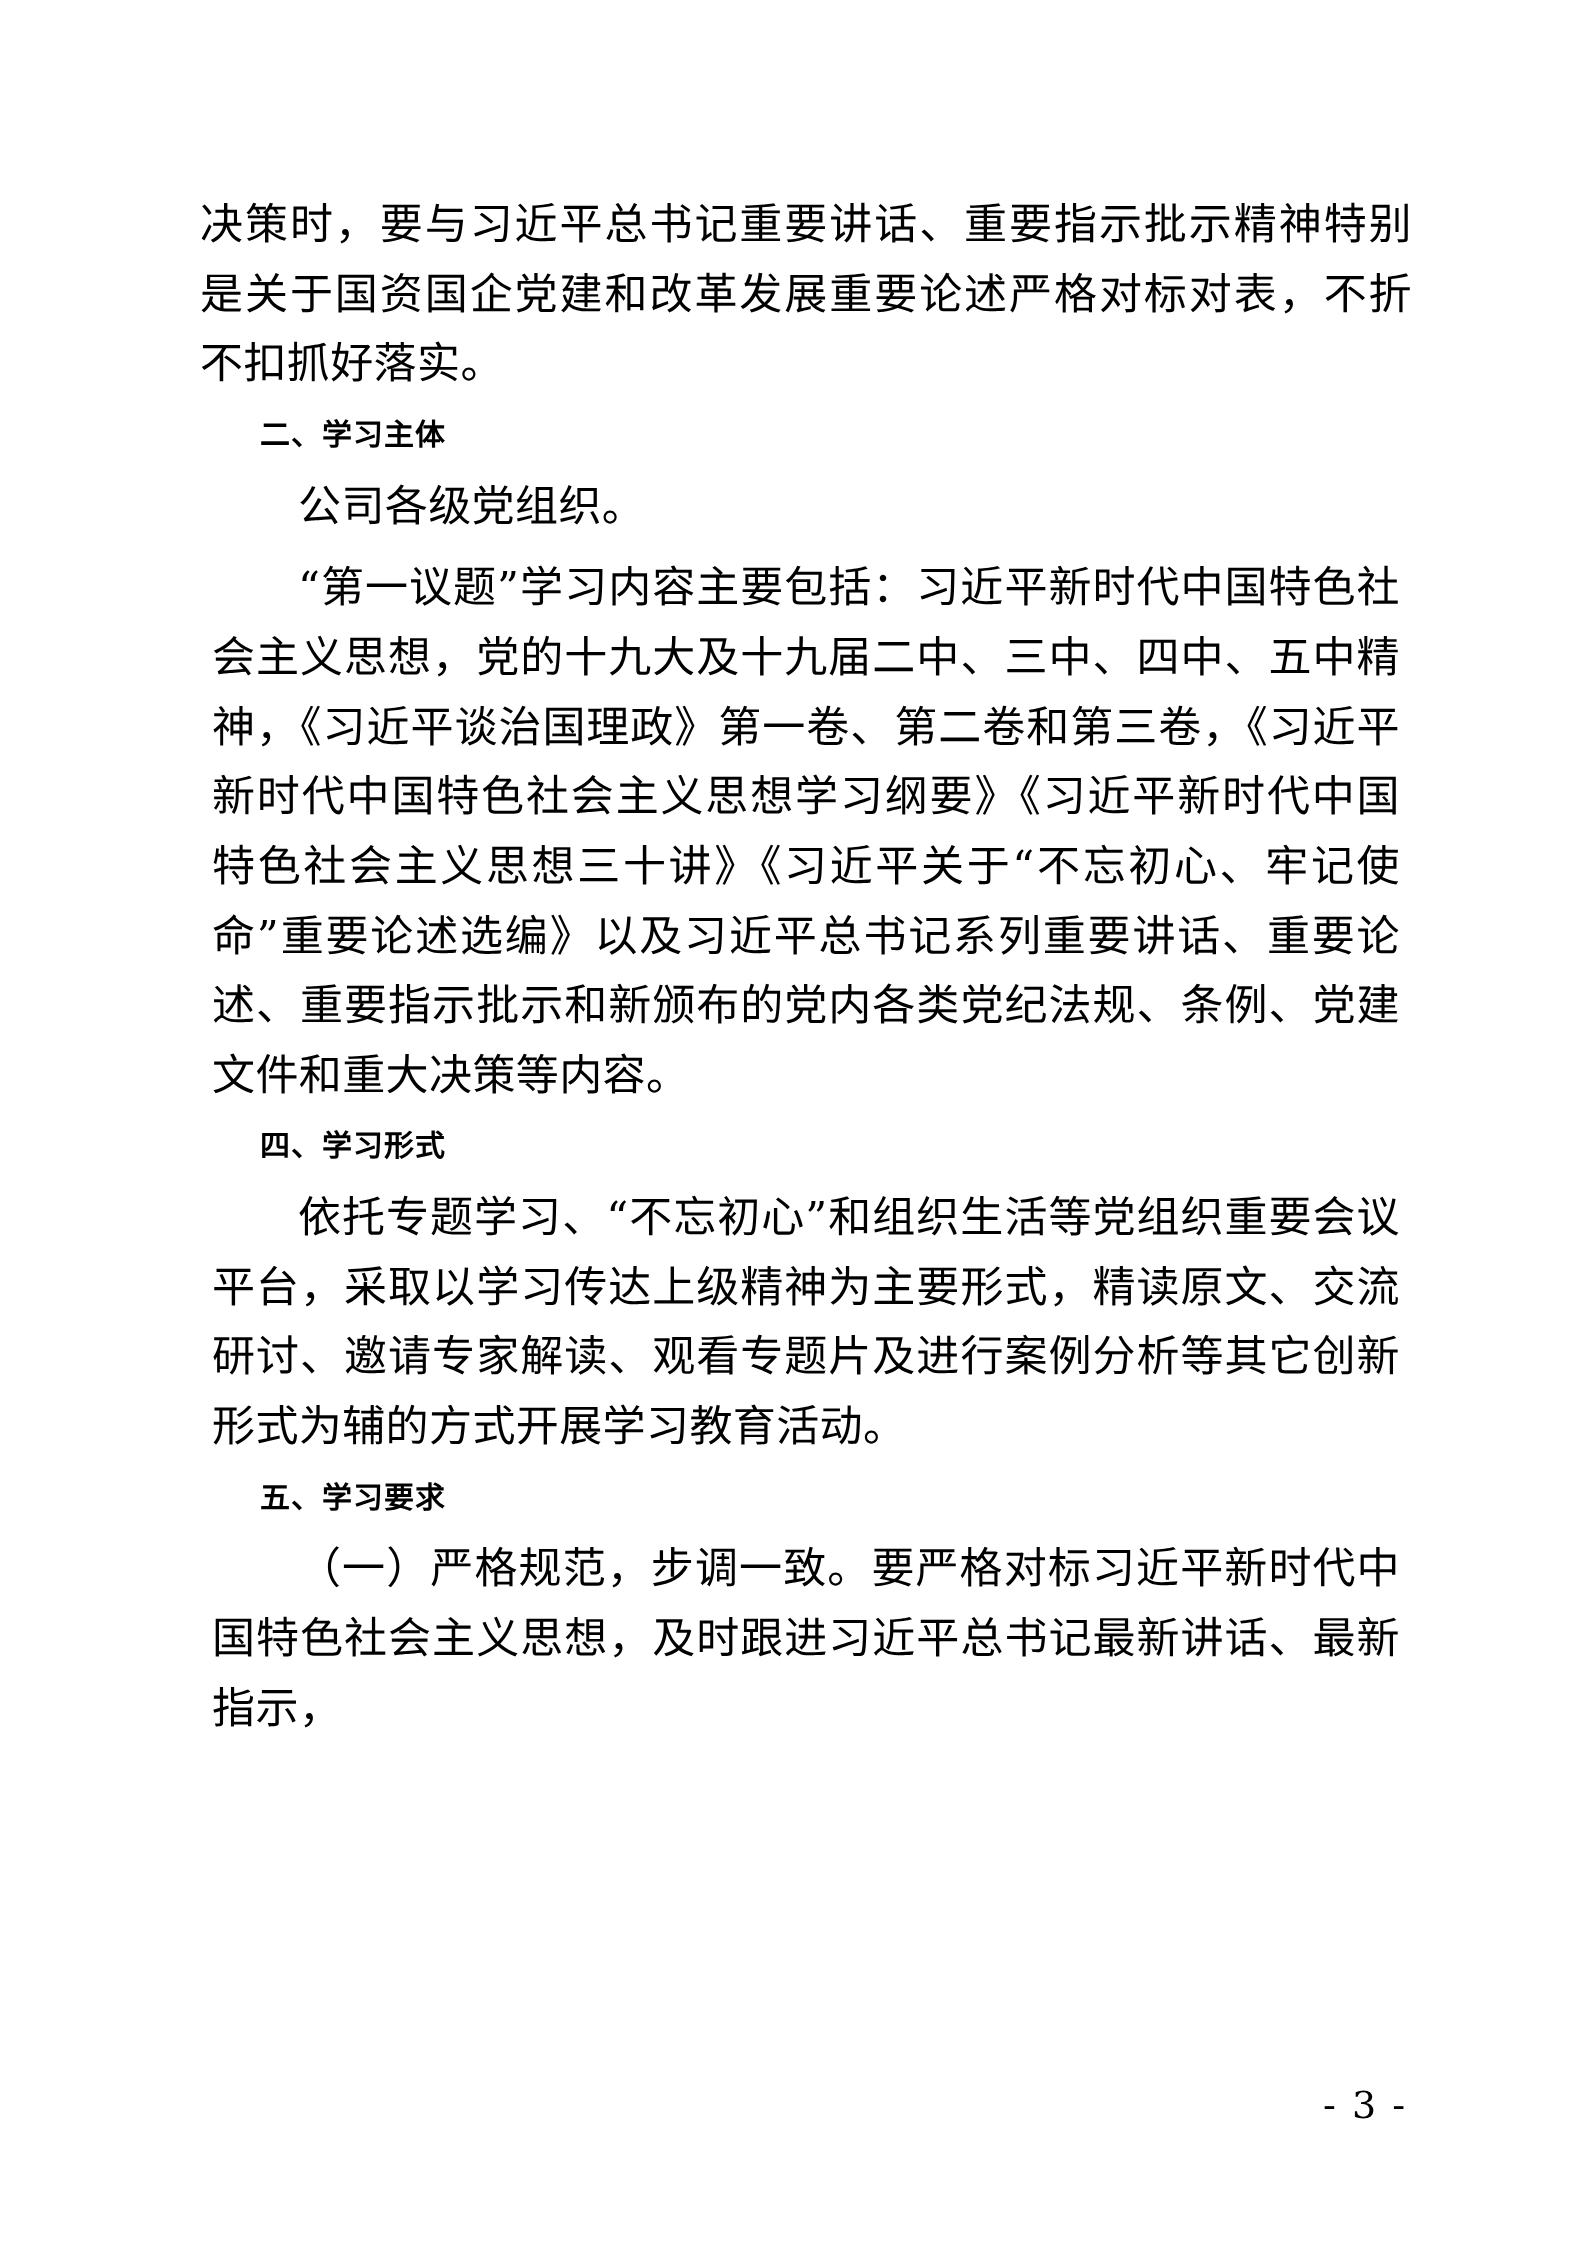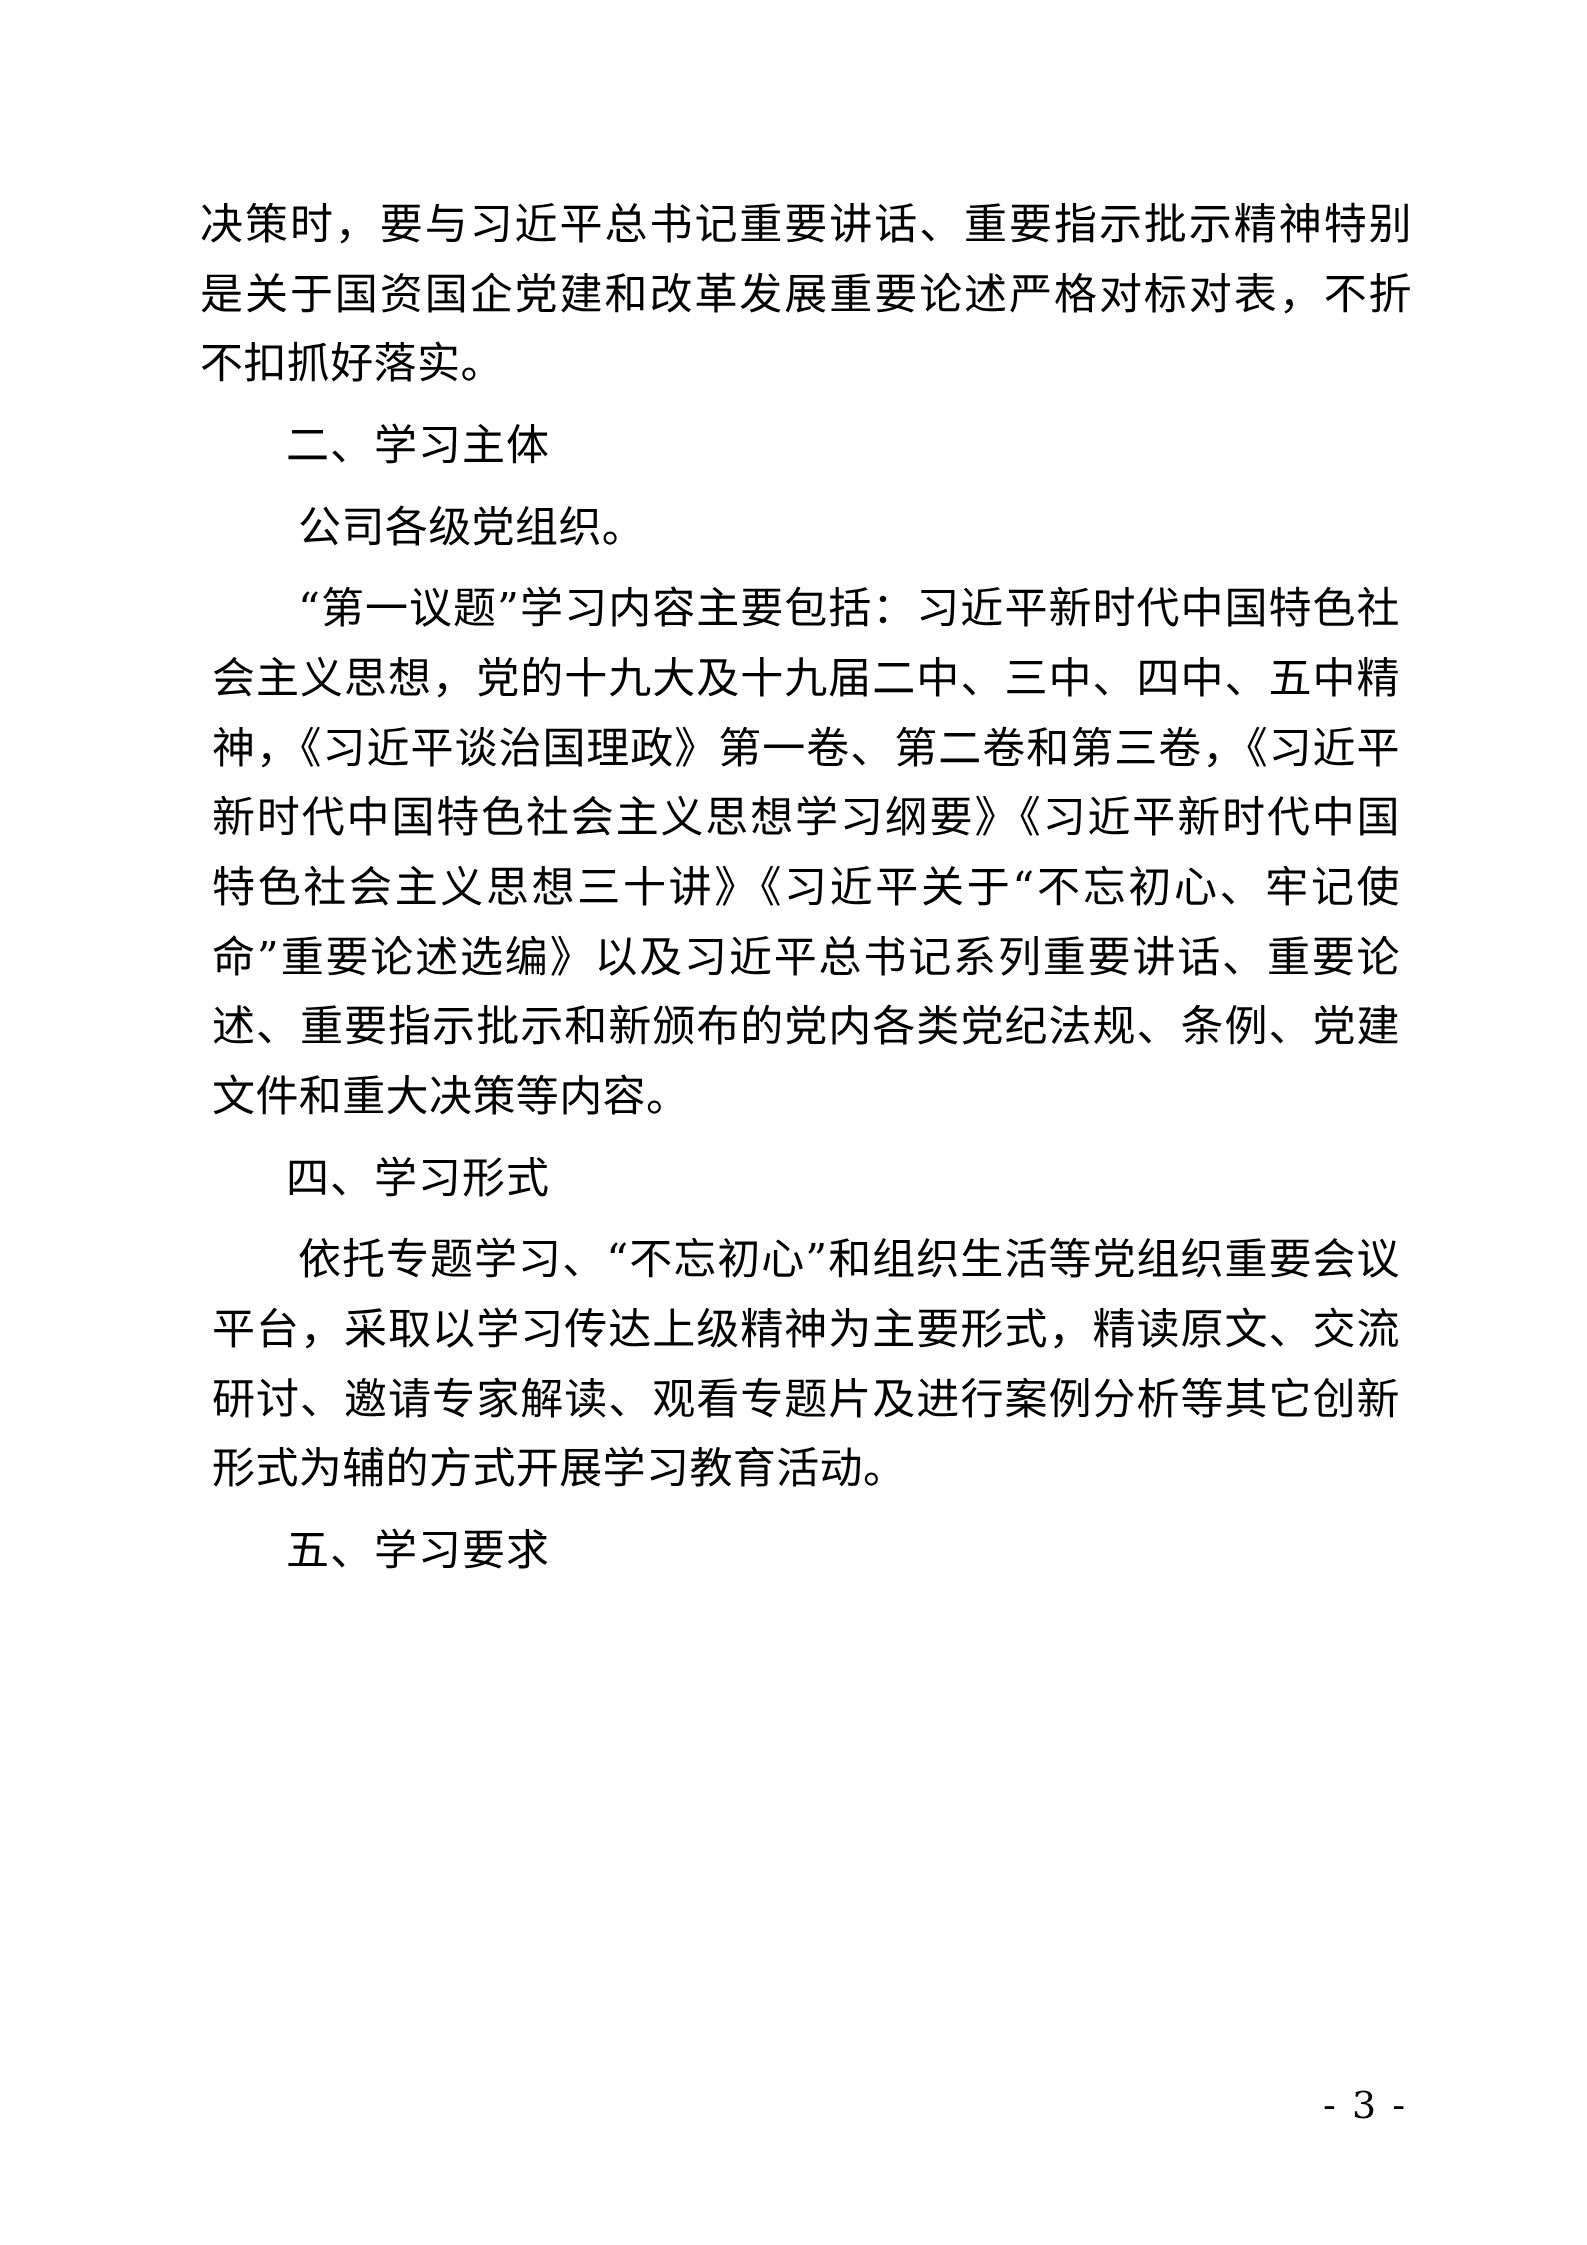--- a/index.html
+++ b/index.html
@@ -42,8 +42,8 @@
   .heading {
     margin: 12px 0 4px 0;
     text-indent: 2em;
-    font-weight: normal;
-    font-size: 43px;
+    font-weight: bold;
+    font-size: 30px;
     line-height: 1.62;
     letter-spacing: 1px;
   }

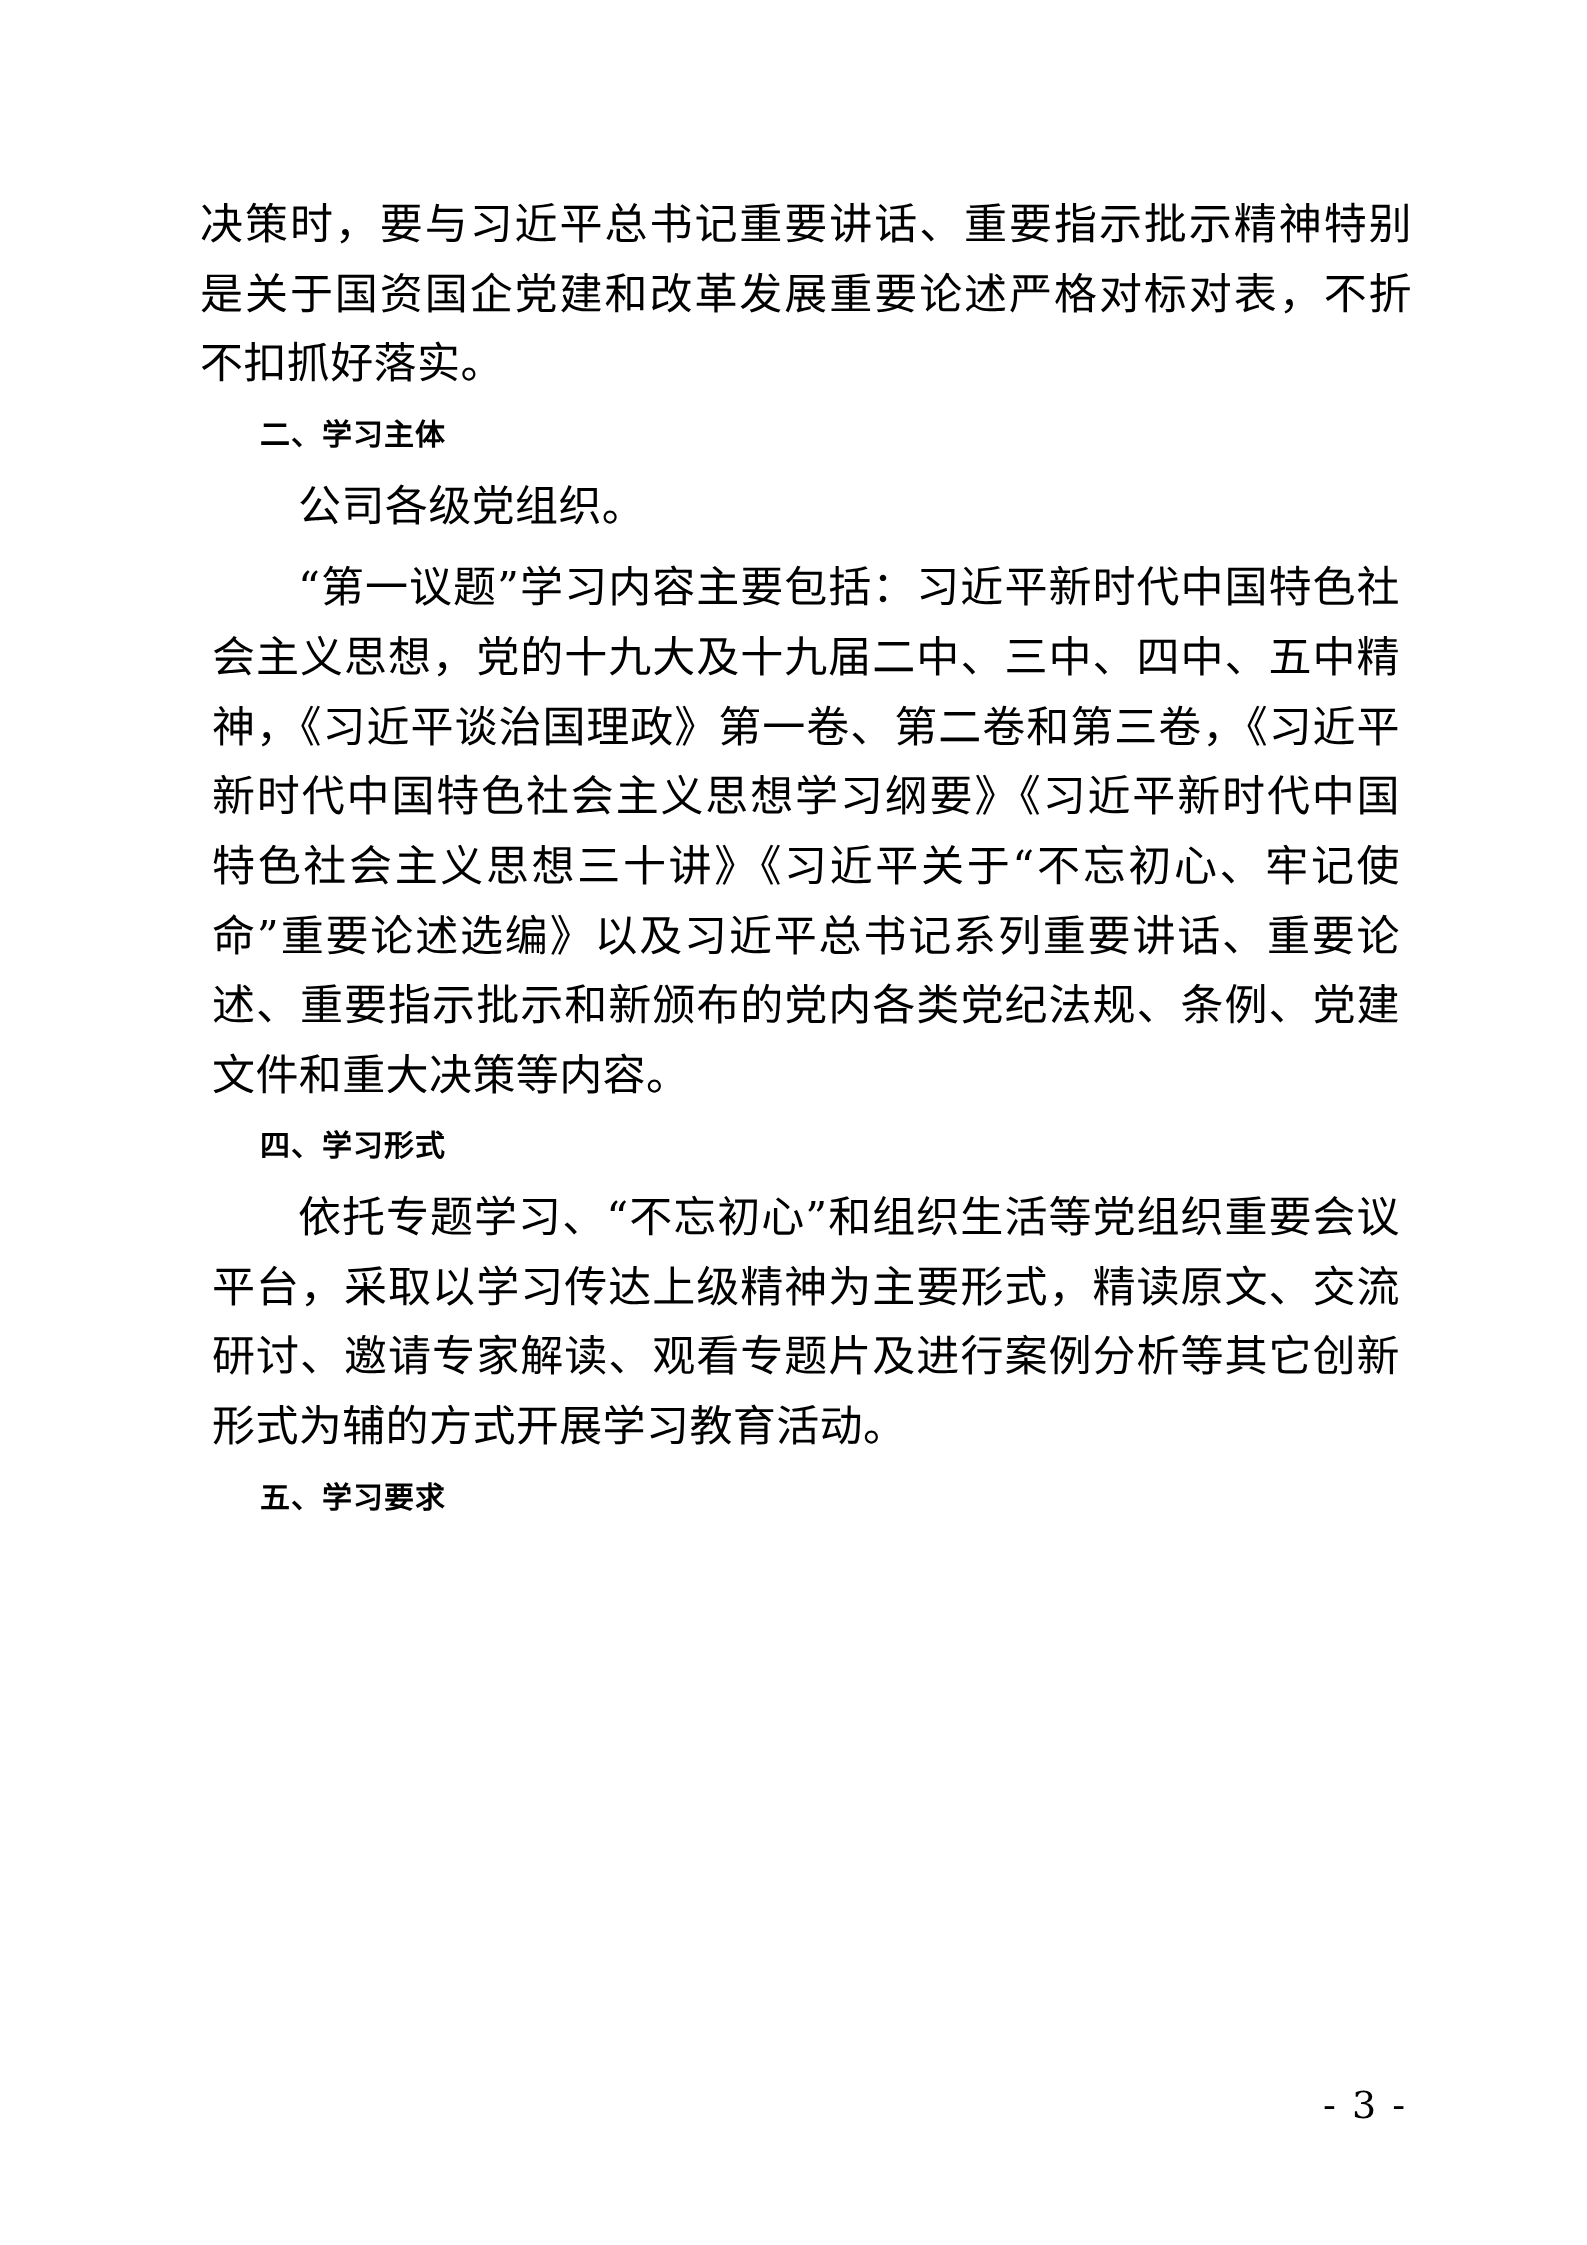--- a/index.html
+++ b/index.html
@@ -79,6 +79,7 @@
 
     <h2 class="heading">五、学习要求</h2>
 
+    <p class="para-indent">（一）严格规范，步调一致。要严格对标习近平新时代中国特色社会主义思想，及时跟进习近平总书记最新讲话、最新指示，</p>
 
   </div>
 

